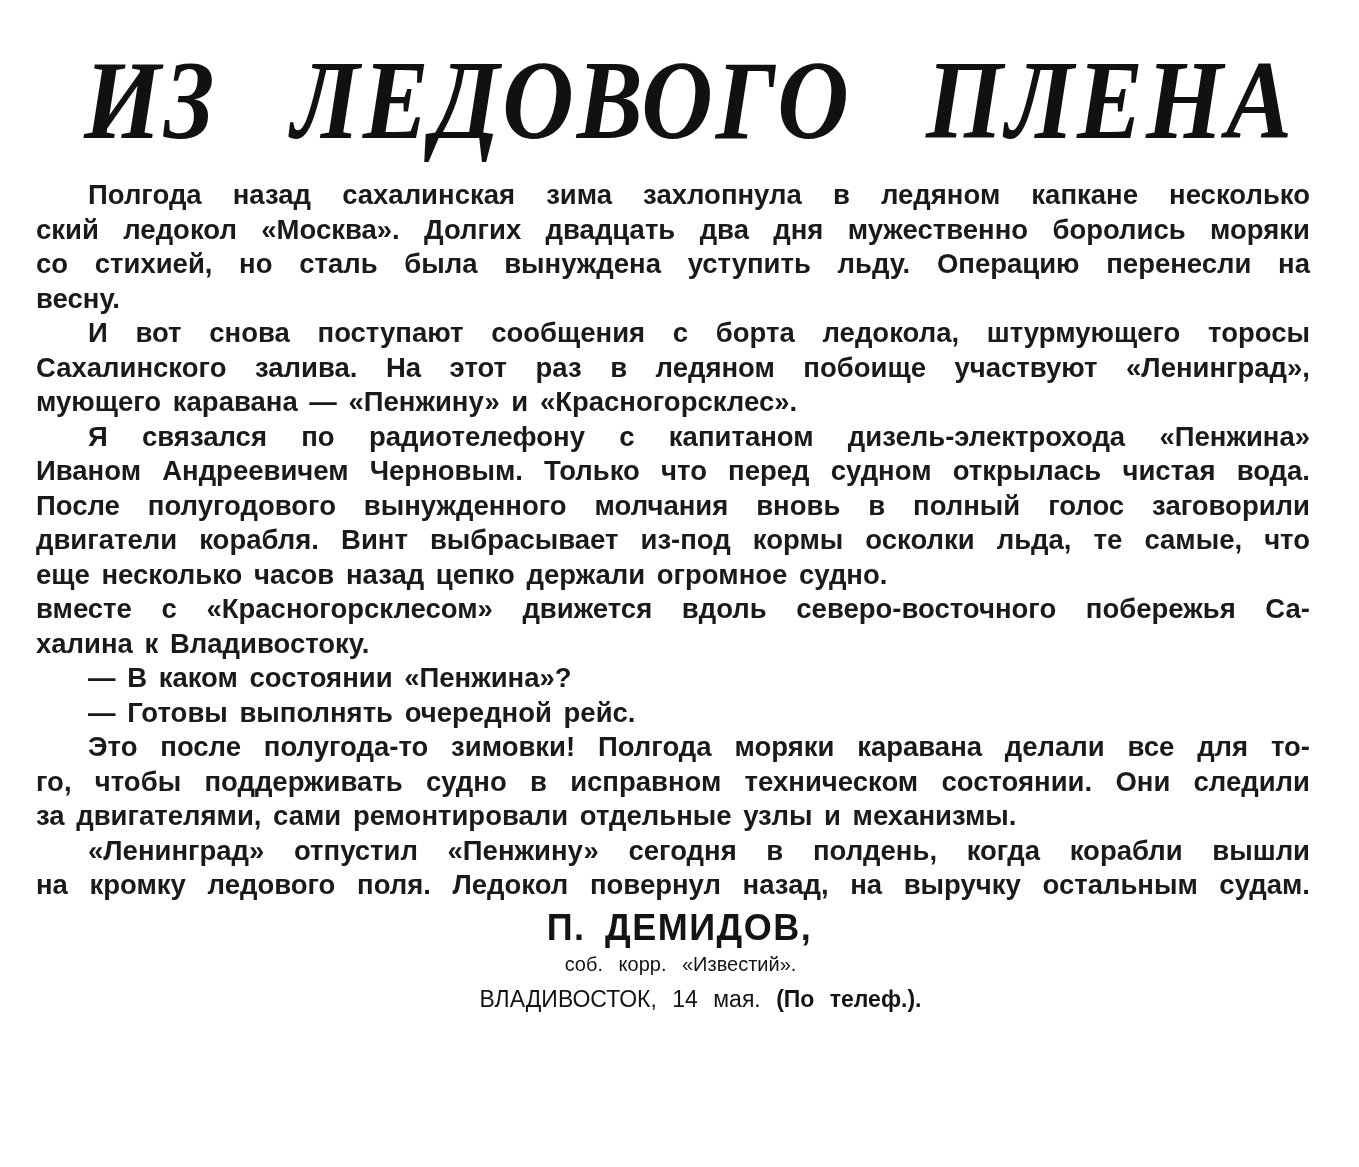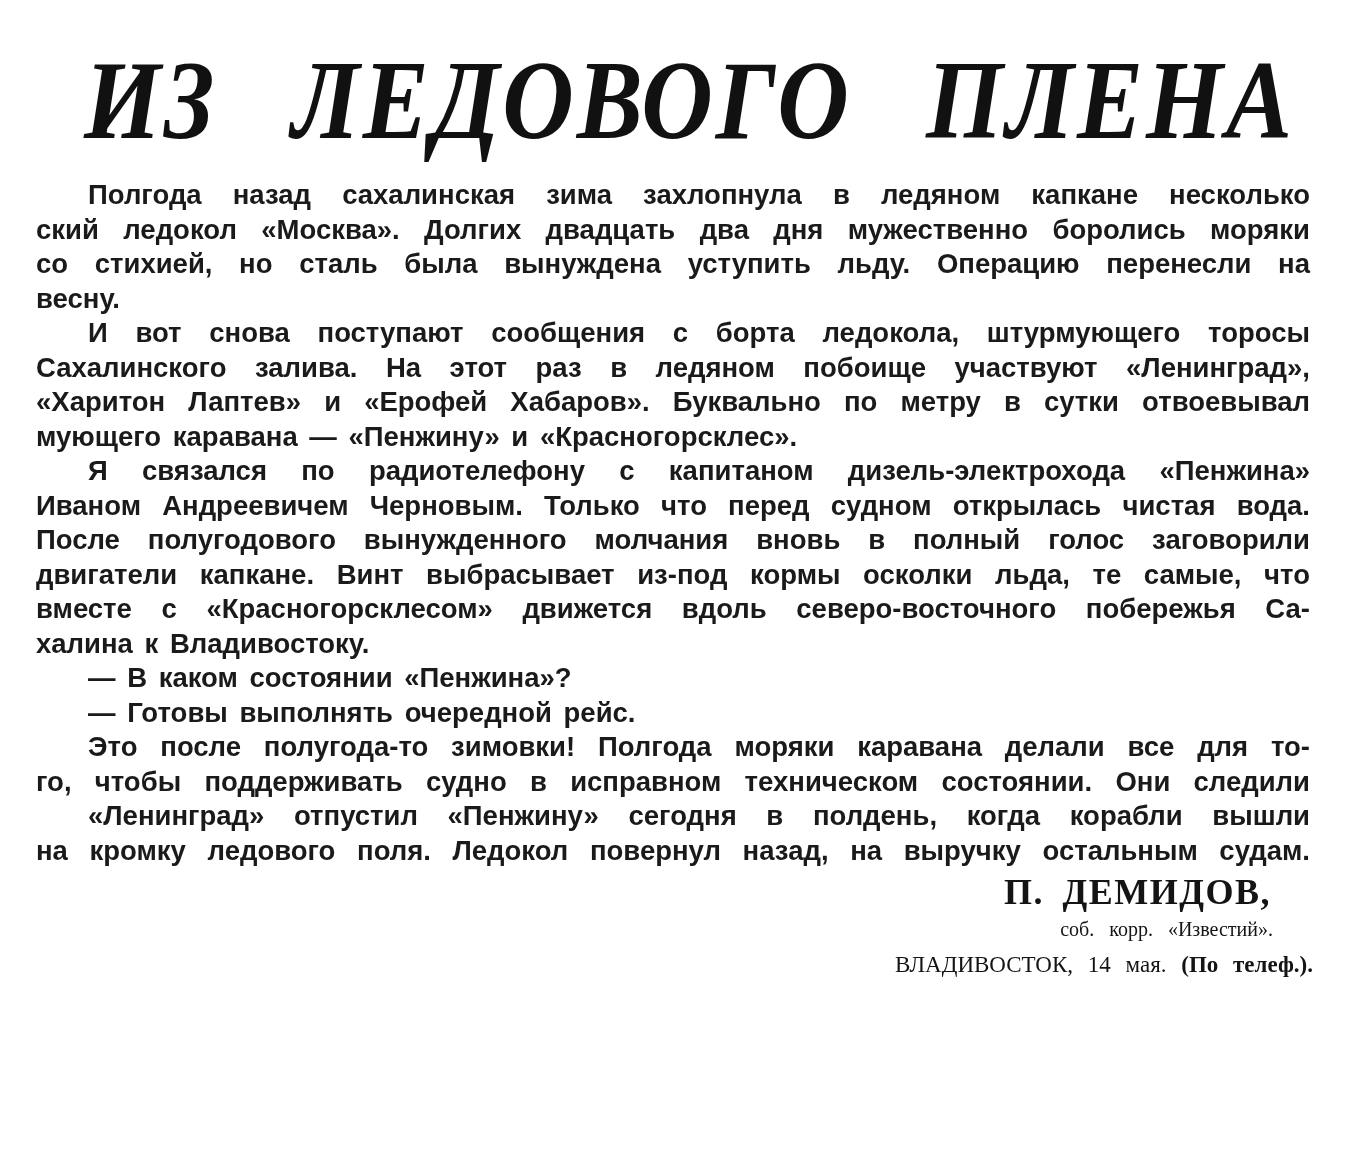--- a/index.html
+++ b/index.html
@@ -103,7 +103,6 @@
     <div class="line">весну.</div>
     <div class="line ind just">И вот снова поступают сообщения с борта ледокола, штурмующего торосы</div>
     <div class="line just">Сахалинского залива. На этот раз в ледяном побоище участвуют «Ленинград»,</div>
-    <div class="line just">«Харитон Лаптев» и «Ерофей Хабаров». Буквально по метру в сутки отвоевывал</div>
     <div class="line">мующего каравана — «Пенжину» и «Красногорсклес».</div>
     <div class="line ind just">Я связался по радиотелефону с капитаном дизель-электрохода «Пенжина»</div>
     <div class="line just">Иваном Андреевичем Черновым. Только что перед судном открылась чистая вода.</div>

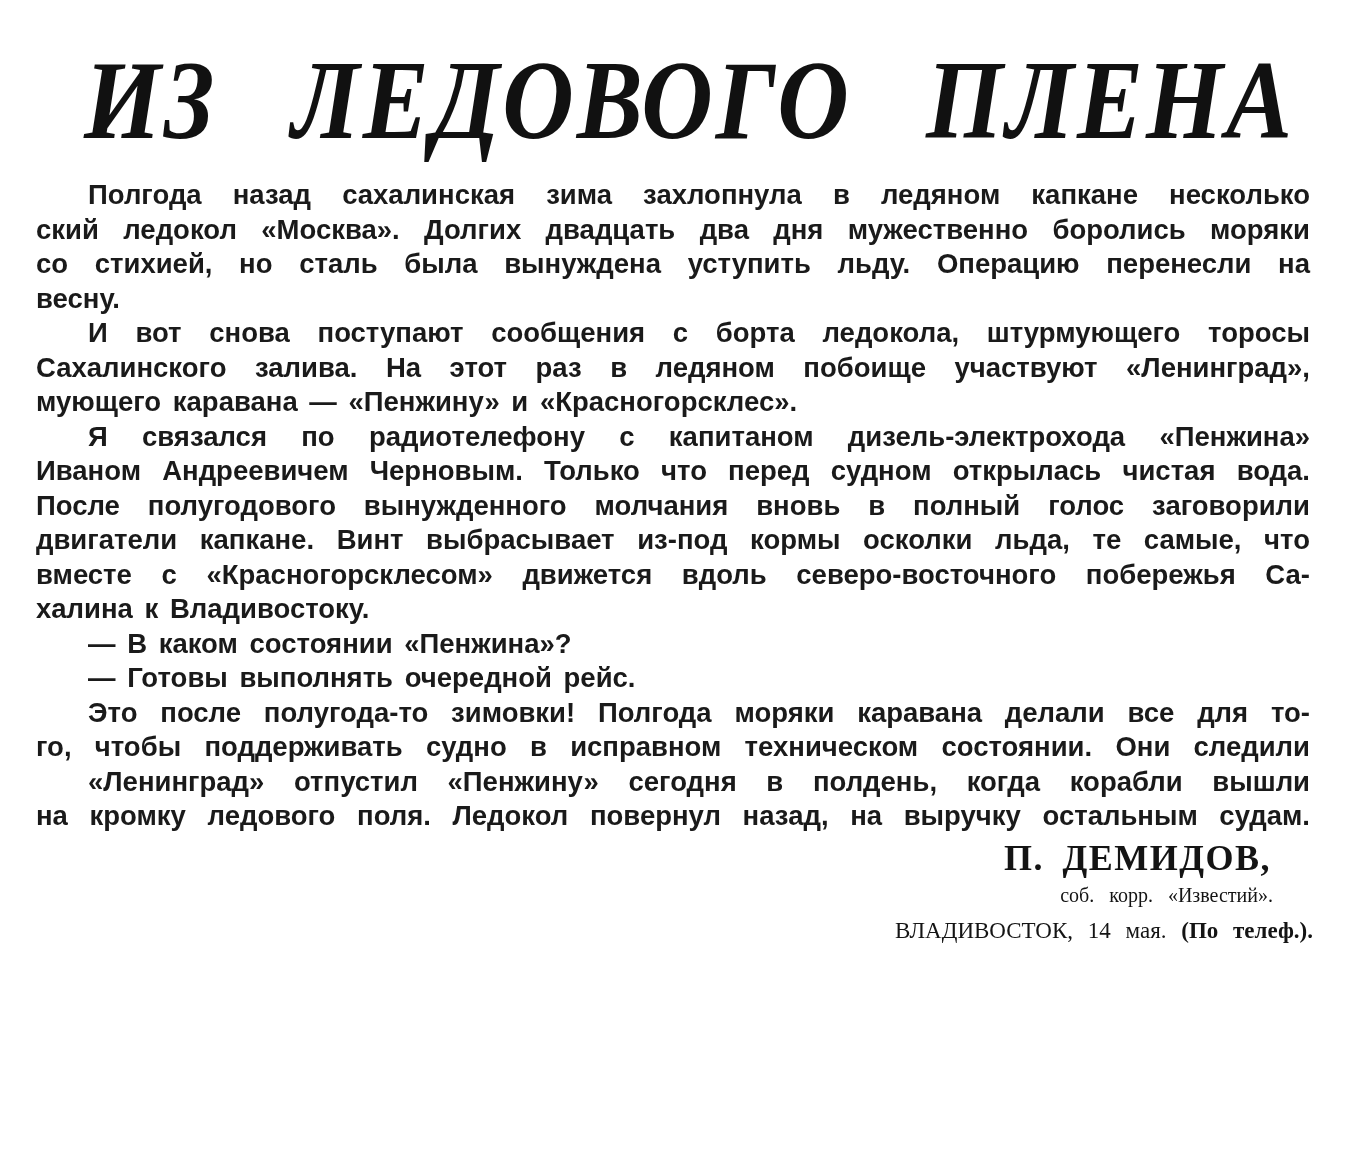--- a/index.html
+++ b/index.html
@@ -107,7 +107,7 @@
     <div class="line ind just">Я связался по радиотелефону с капитаном дизель-электрохода «Пенжина»</div>
     <div class="line just">Иваном Андреевичем Черновым. Только что перед судном открылась чистая вода.</div>
     <div class="line just">После полугодового вынужденного молчания вновь в полный голос заговорили</div>
-    <div class="line just">двигатели капкане. Винт выбрасывает из-под кормы осколки льда, те самые, что</div>
+    <div class="line just">двигатели корабля. Винт выбрасывает из-под кормы осколки льда, те самые, что</div>
     <div class="line just">вместе с «Красногорсклесом» движется вдоль северо-восточного побережья Са-</div>
     <div class="line">халина к Владивостоку.</div>
     <div class="line ind">— В каком состоянии «Пенжина»?</div>

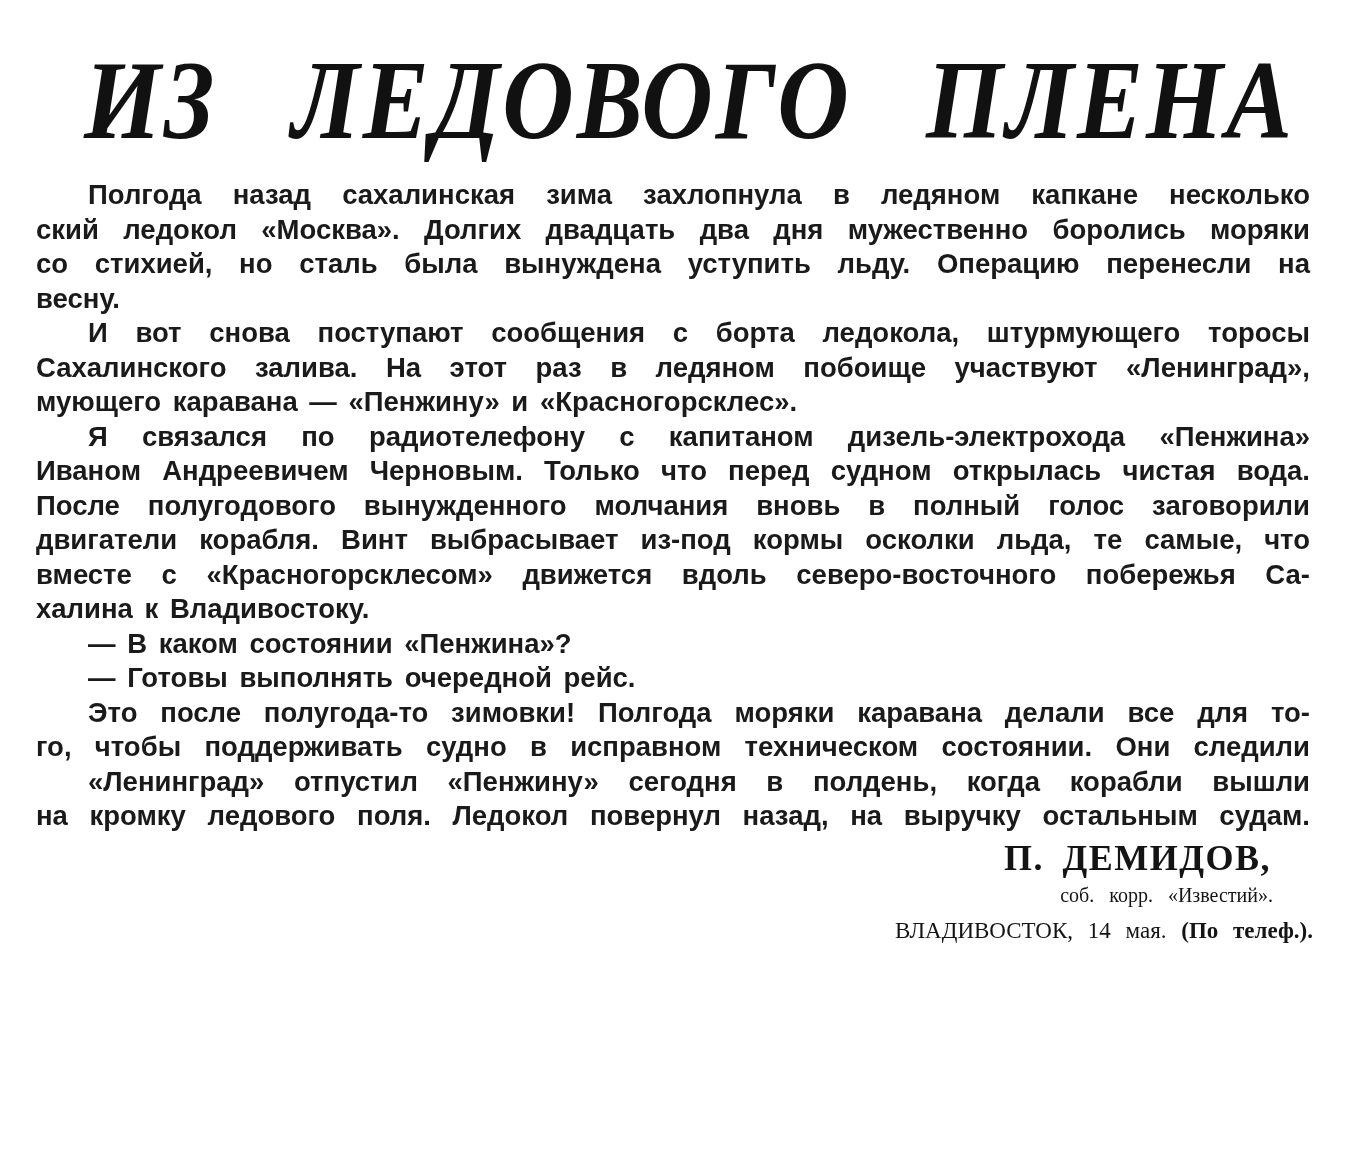--- a/index.html
+++ b/index.html
@@ -108,6 +108,7 @@
     <div class="line just">Иваном Андреевичем Черновым. Только что перед судном открылась чистая вода.</div>
     <div class="line just">После полугодового вынужденного молчания вновь в полный голос заговорили</div>
     <div class="line just">двигатели корабля. Винт выбрасывает из-под кормы осколки льда, те самые, что</div>
+    <div class="line">еще несколько часов назад цепко держали огромное судно.</div>
     <div class="line just">вместе с «Красногорсклесом» движется вдоль северо-восточного побережья Са-</div>
     <div class="line">халина к Владивостоку.</div>
     <div class="line ind">— В каком состоянии «Пенжина»?</div>

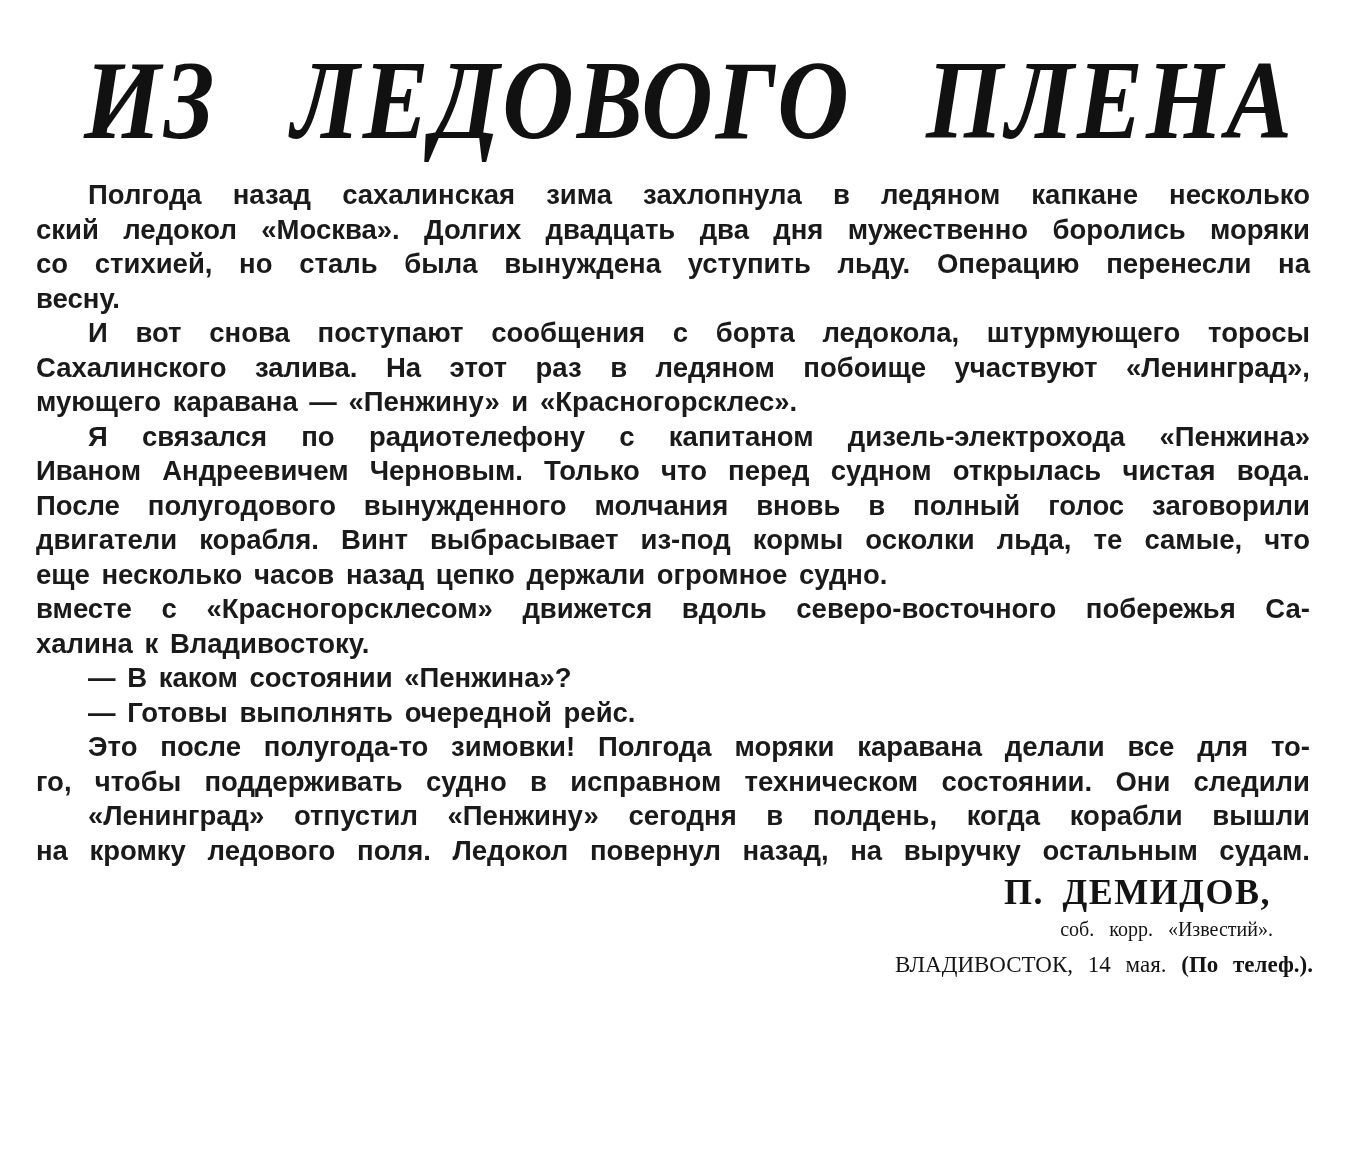--- a/index.html
+++ b/index.html
@@ -115,6 +115,7 @@
     <div class="line ind">— Готовы выполнять очередной рейс.</div>
     <div class="line ind just">Это после полугода-то зимовки! Полгода моряки каравана делали все для то-</div>
     <div class="line just">го, чтобы поддерживать судно в исправном техническом состоянии. Они следили</div>
+    <div class="line">за двигателями, сами ремонтировали отдельные узлы и механизмы.</div>
     <div class="line ind just">«Ленинград» отпустил «Пенжину» сегодня в полдень, когда корабли вышли</div>
     <div class="line just">на кромку ледового поля. Ледокол повернул назад, на выручку остальным судам.</div>
   </div>

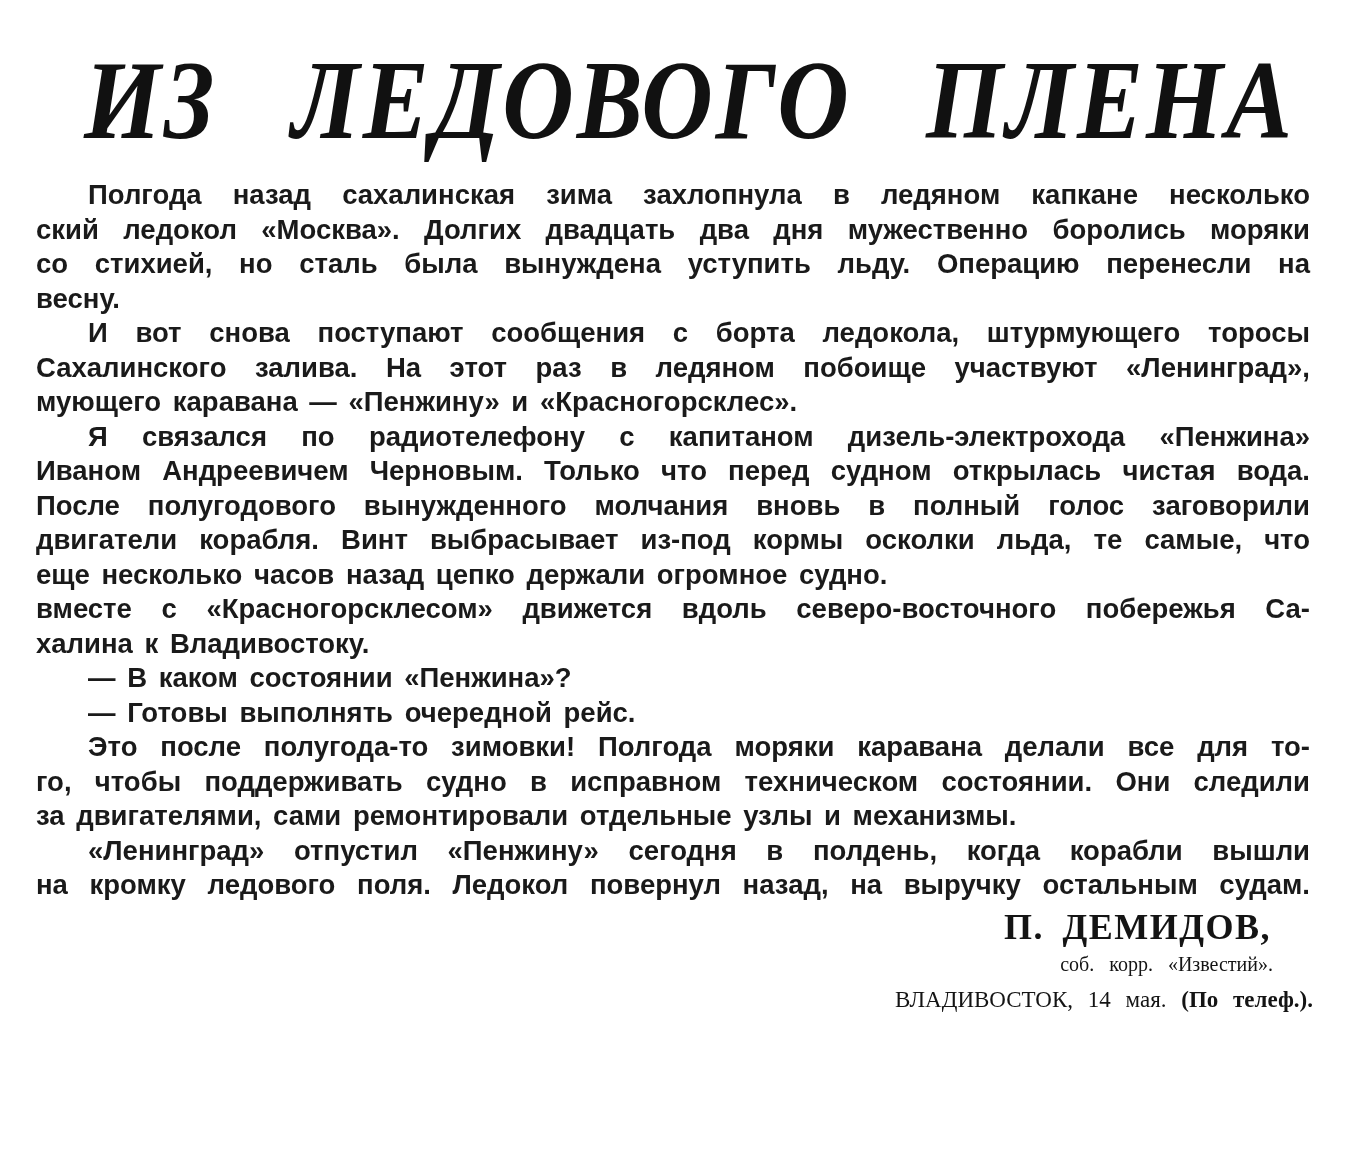--- a/index.html
+++ b/index.html
@@ -56,8 +56,8 @@
   
   .signature {
     margin: 5px 46px 0 88px;
-    font-family: Liberation Serif, serif;
-    text-align: right;
+    font-family: Liberation Sans, sans-serif;
+    text-align: center;
     color: #141414;
   }
   .sig-author {

